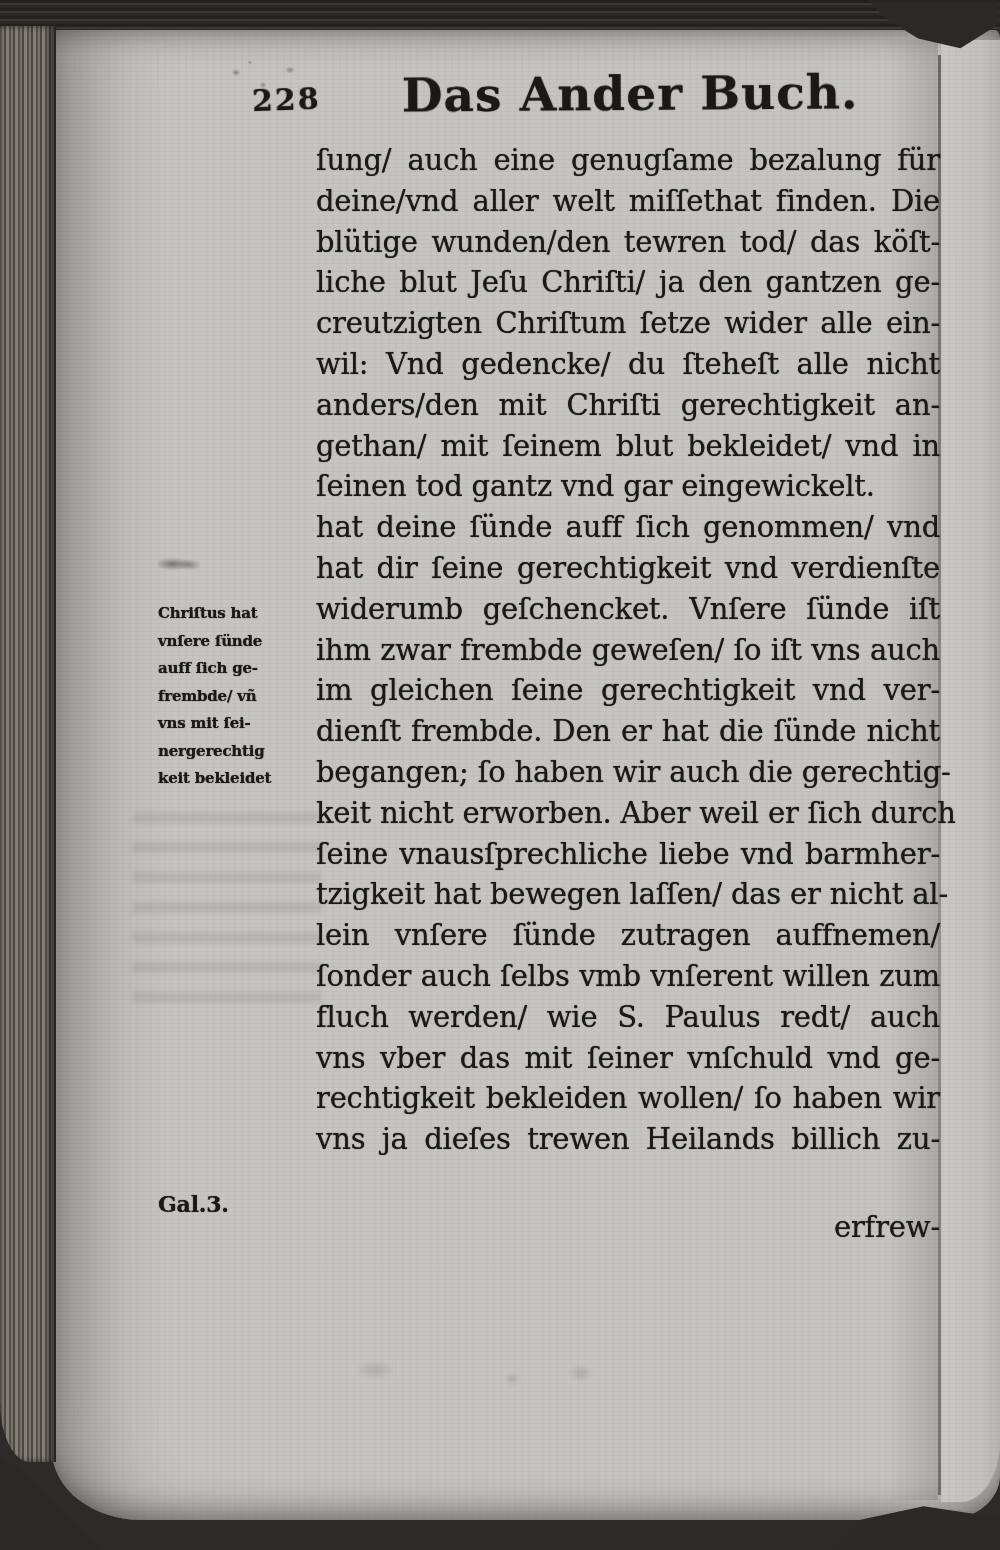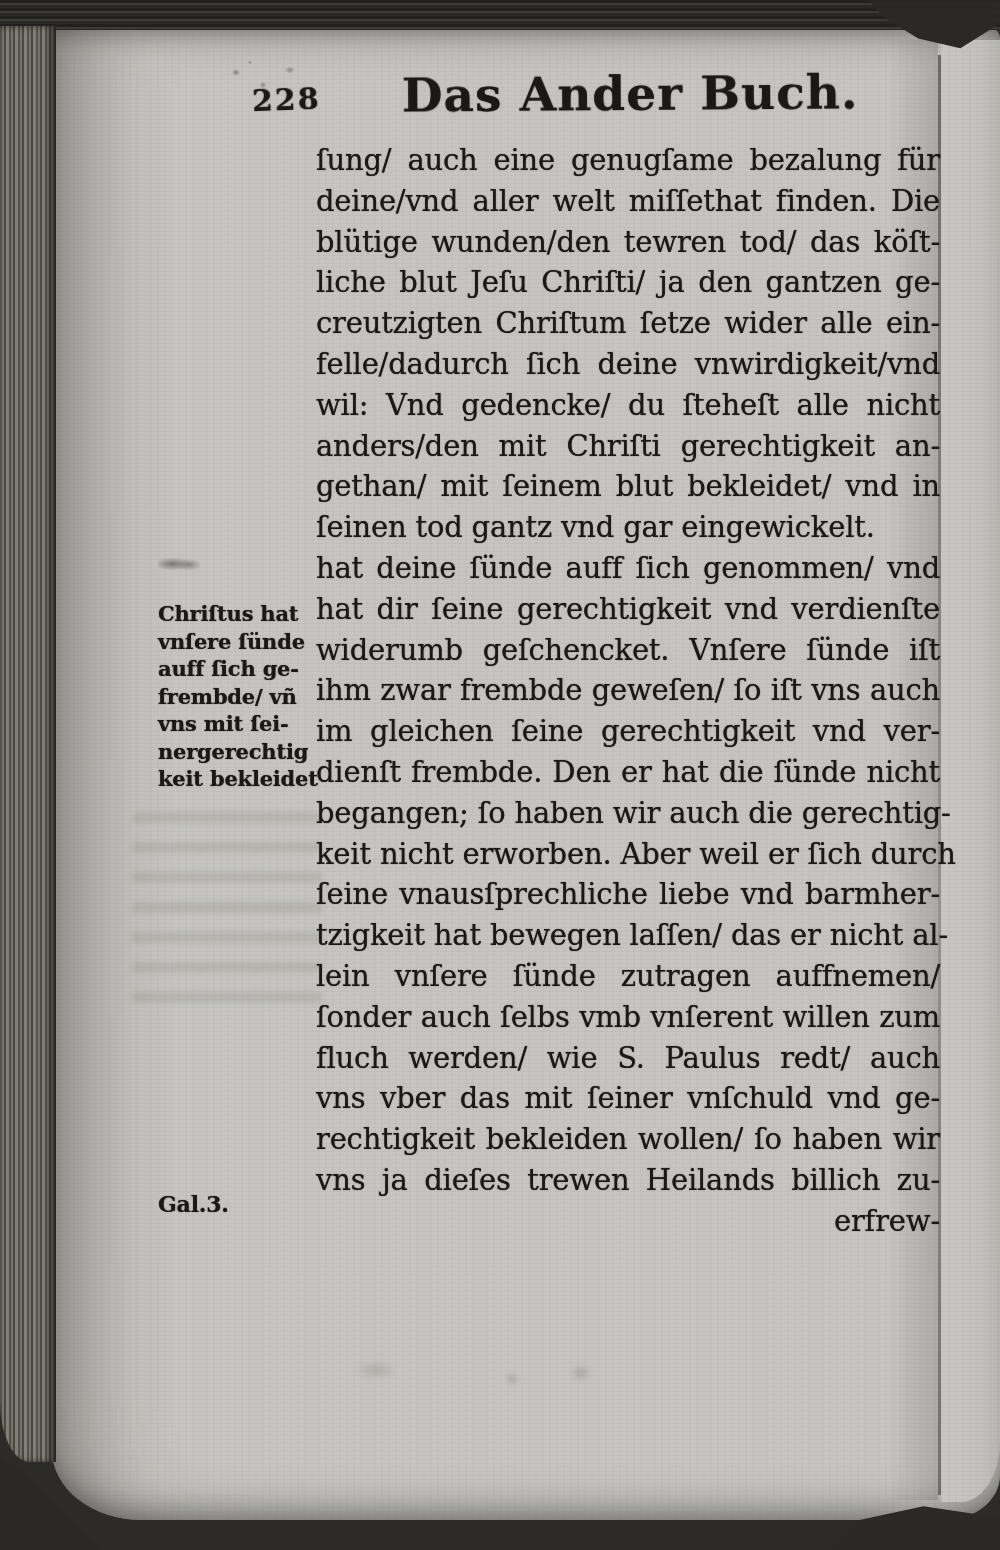--- a/index.html
+++ b/index.html
@@ -171,7 +171,6 @@
     <div class="line">blütige wunden/den tewren tod/ das köſt-</div>
     <div class="line">liche blut Jeſu Chriſti/ ja den gantzen ge-</div>
     <div class="line">creutzigten Chriſtum ſetze wider alle ein-</div>
-    <div class="line">felle/dadurch ſich deine vnwirdigkeit/vnd</div>
     <div class="line">wil: Vnd gedencke/ du ſteheſt alle nicht</div>
     <div class="line">anders/den mit Chriſti gerechtigkeit an-</div>
     <div class="line">gethan/ mit ſeinem blut bekleidet/ vnd in</div>

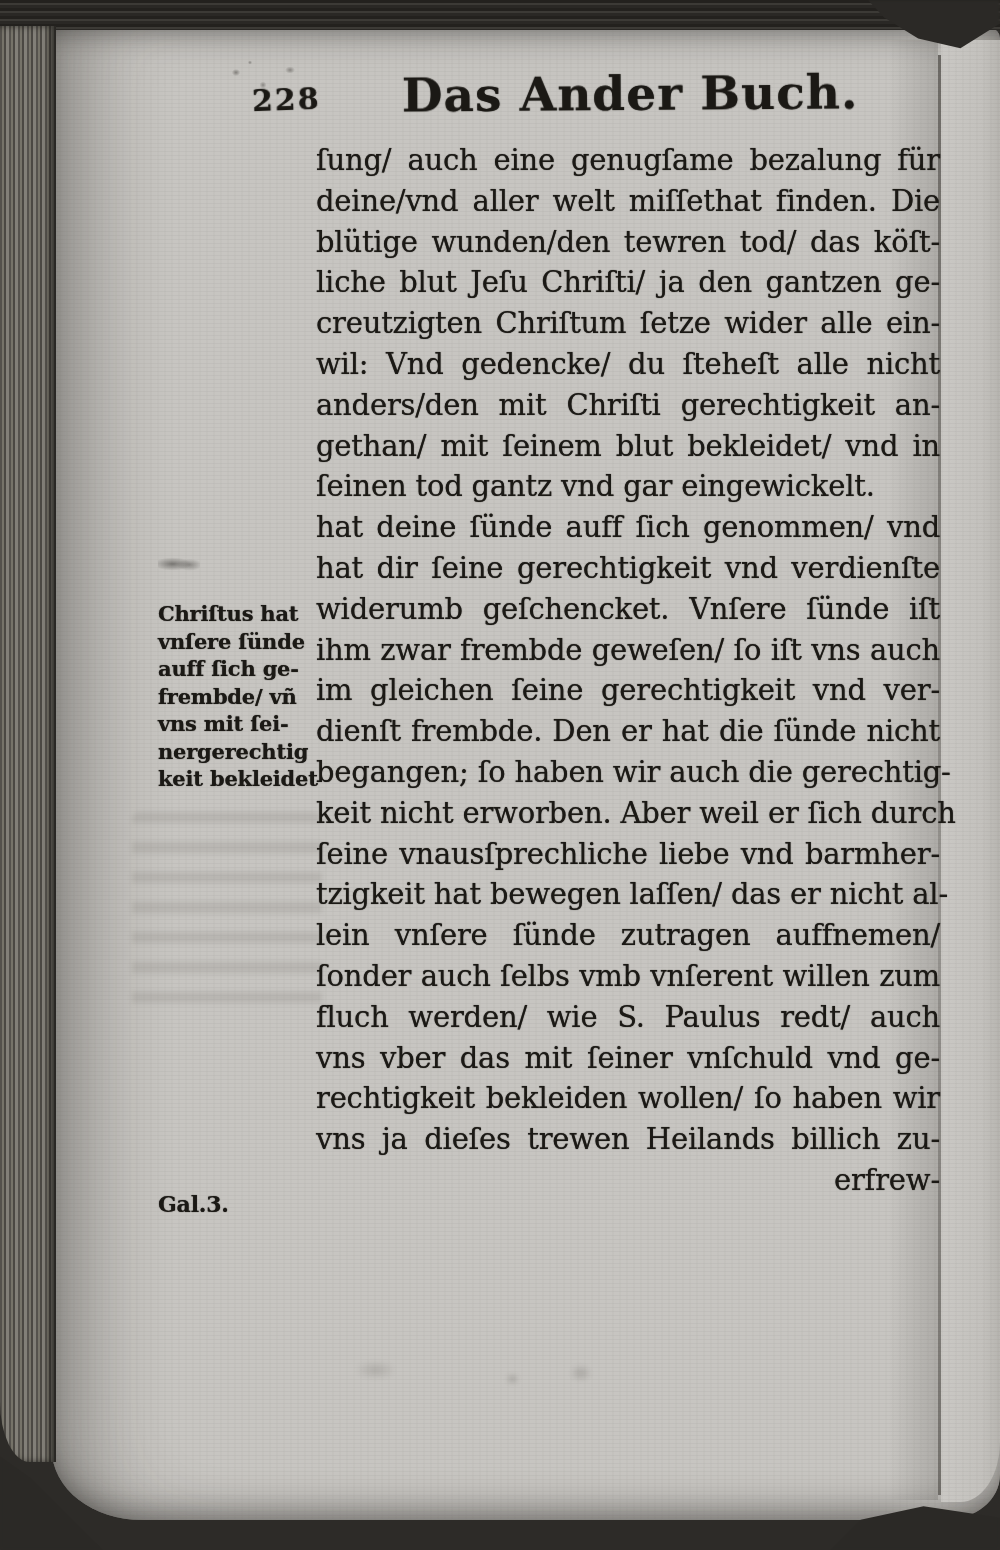--- a/index.html
+++ b/index.html
@@ -134,7 +134,7 @@
   .line.catchline{text-align:left;text-align-last:right;}
   .marginnote{
     position:absolute;left:158px;width:176px;
-    font-size:21px;font-weight:700;line-height:27.5px;
+    font-size:15px;font-weight:700;line-height:27.5px;
     letter-spacing:-.2px;
   }
   .note1{top:600px;}

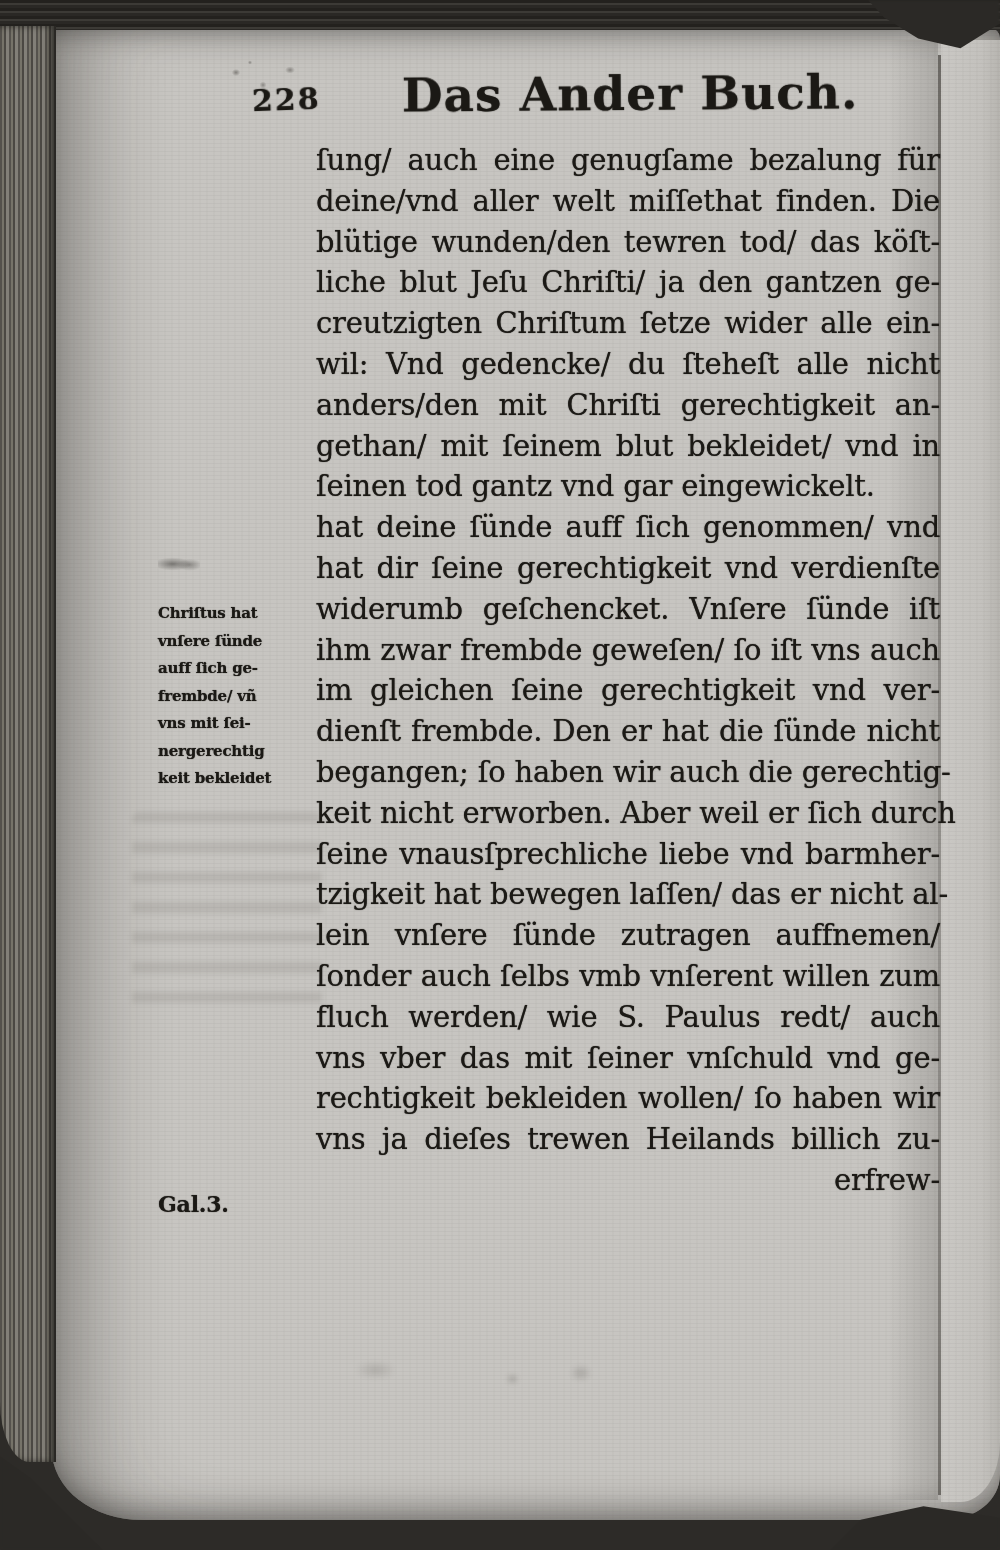--- a/index.html
+++ b/index.html
@@ -131,7 +131,7 @@
   }
   .line.no-just{text-align:left;text-align-last:left;}
   .line.indent{padding-left:30px;}
-  .line.catchline{text-align:left;text-align-last:right;}
+  .line.catchline{text-align:left;text-align-last:right;margin-top:47px;}
   .marginnote{
     position:absolute;left:158px;width:176px;
     font-size:15px;font-weight:700;line-height:27.5px;

